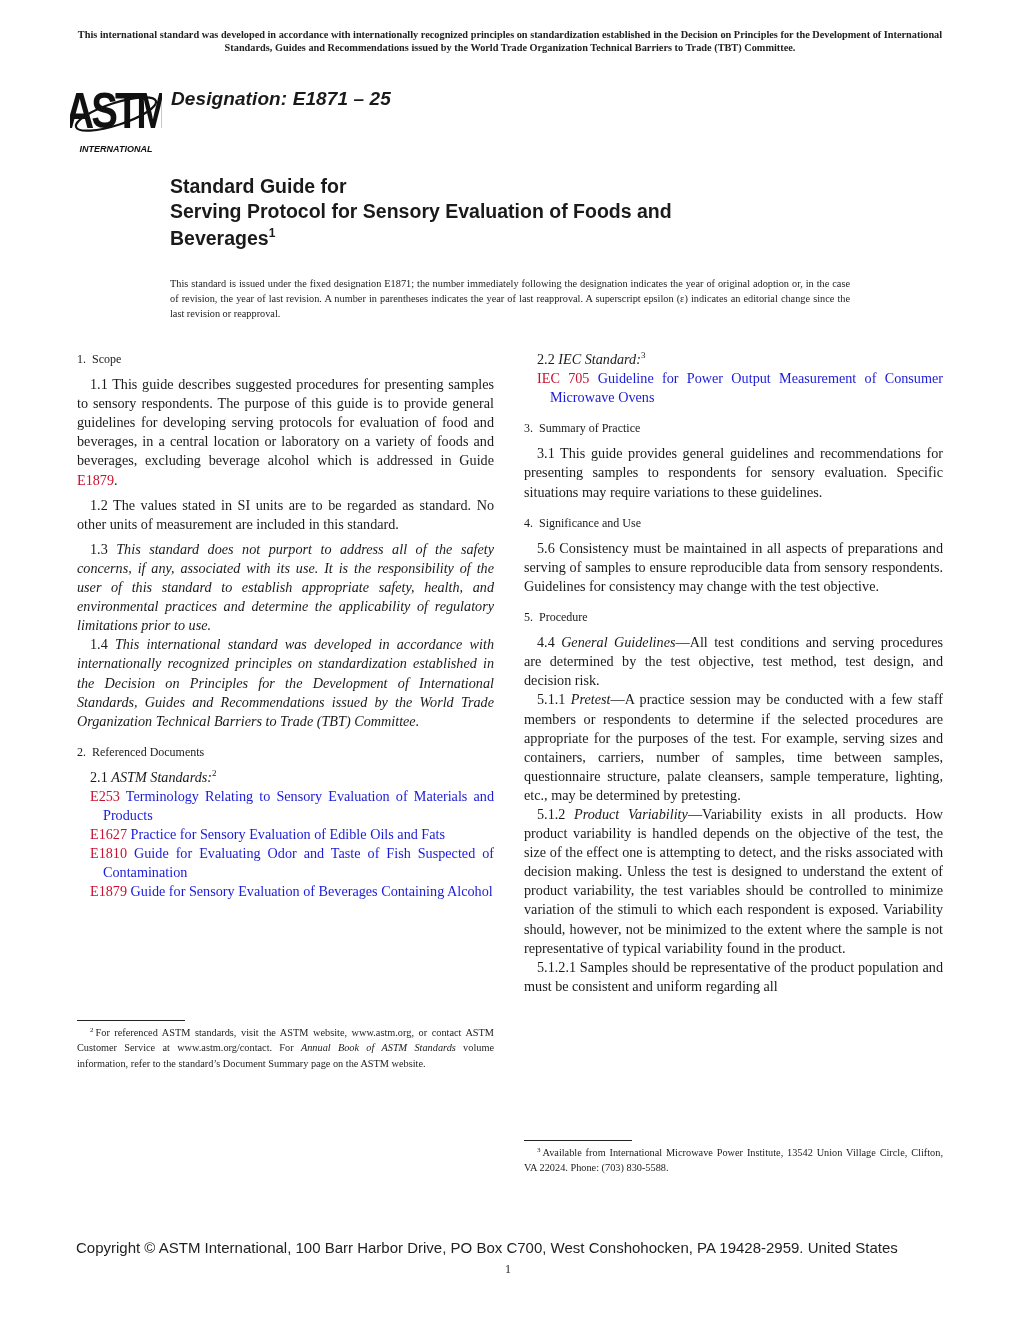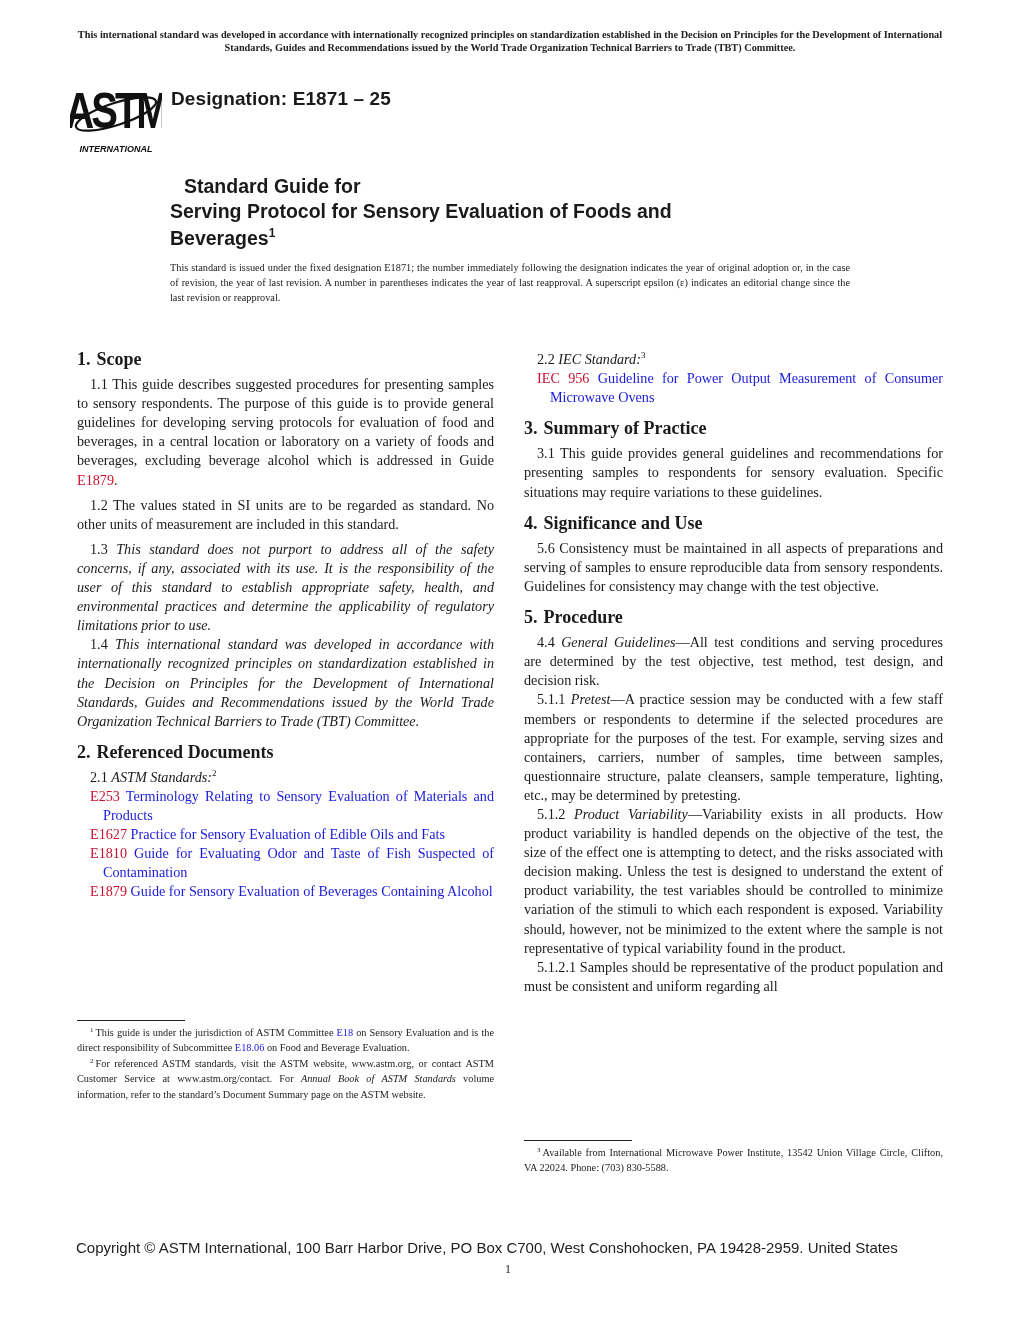--- a/index.html
+++ b/index.html
@@ -9,7 +9,7 @@
   .top-notice { left: 70px; top: 28px; width: 880px; text-align: center; font-family: "Liberation Serif", serif; font-size: 10.3px; line-height: 13px; font-weight: bold; color: #222; }
 
   .logo { left: 70px; top: 76px; width: 92px; height: 70px; margin-top: 10px; }
-  .designation { left: 171px; top: 88px; font-family: "Liberation Sans", sans-serif; font-size: 19px; font-weight: bold; color: #1a1a1a; letter-spacing: 0.1px; }
+  .designation { left: 171px; top: 88px; font-family: "Liberation Sans", sans-serif; font-size: 19px; font-weight: bold; color: #1a1a1a; letter-spacing: 0.1px; font-style: italic; }
 
   .title-block { left: 170px; top: 174px; width: 720px; font-family: "Liberation Sans", sans-serif; font-weight: bold; color: #1a1a1a; }
   .title-line1 { font-size: 19.5px; line-height: 24px; margin-left: 14px; }

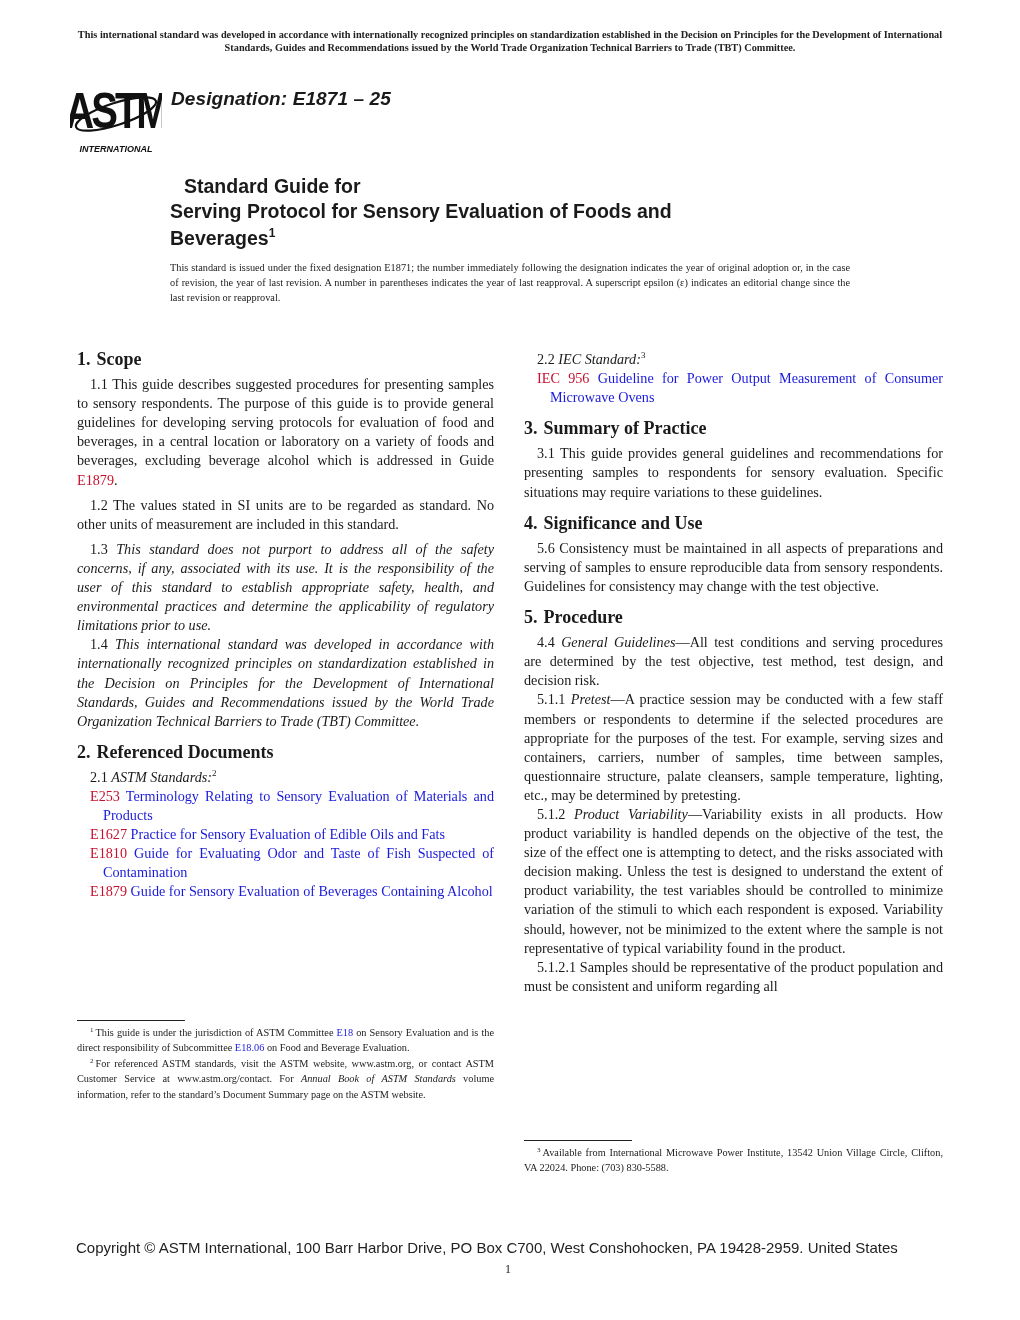--- a/index.html
+++ b/index.html
@@ -12,7 +12,7 @@
   .designation { left: 171px; top: 88px; font-family: "Liberation Sans", sans-serif; font-size: 19px; font-weight: bold; color: #1a1a1a; letter-spacing: 0.1px; font-style: italic; }
 
   .title-block { left: 170px; top: 174px; width: 720px; font-family: "Liberation Sans", sans-serif; font-weight: bold; color: #1a1a1a; }
-  .title-line1 { font-size: 19.5px; line-height: 24px; margin-left: 14px; }
+  .title-line1 { font-size: 19.5px; line-height: 24px; }
   .title-line2 { font-size: 19.5px; line-height: 27px; }
   .title-block sup { font-size: 12px; vertical-align: 8px; line-height: 0; }
 

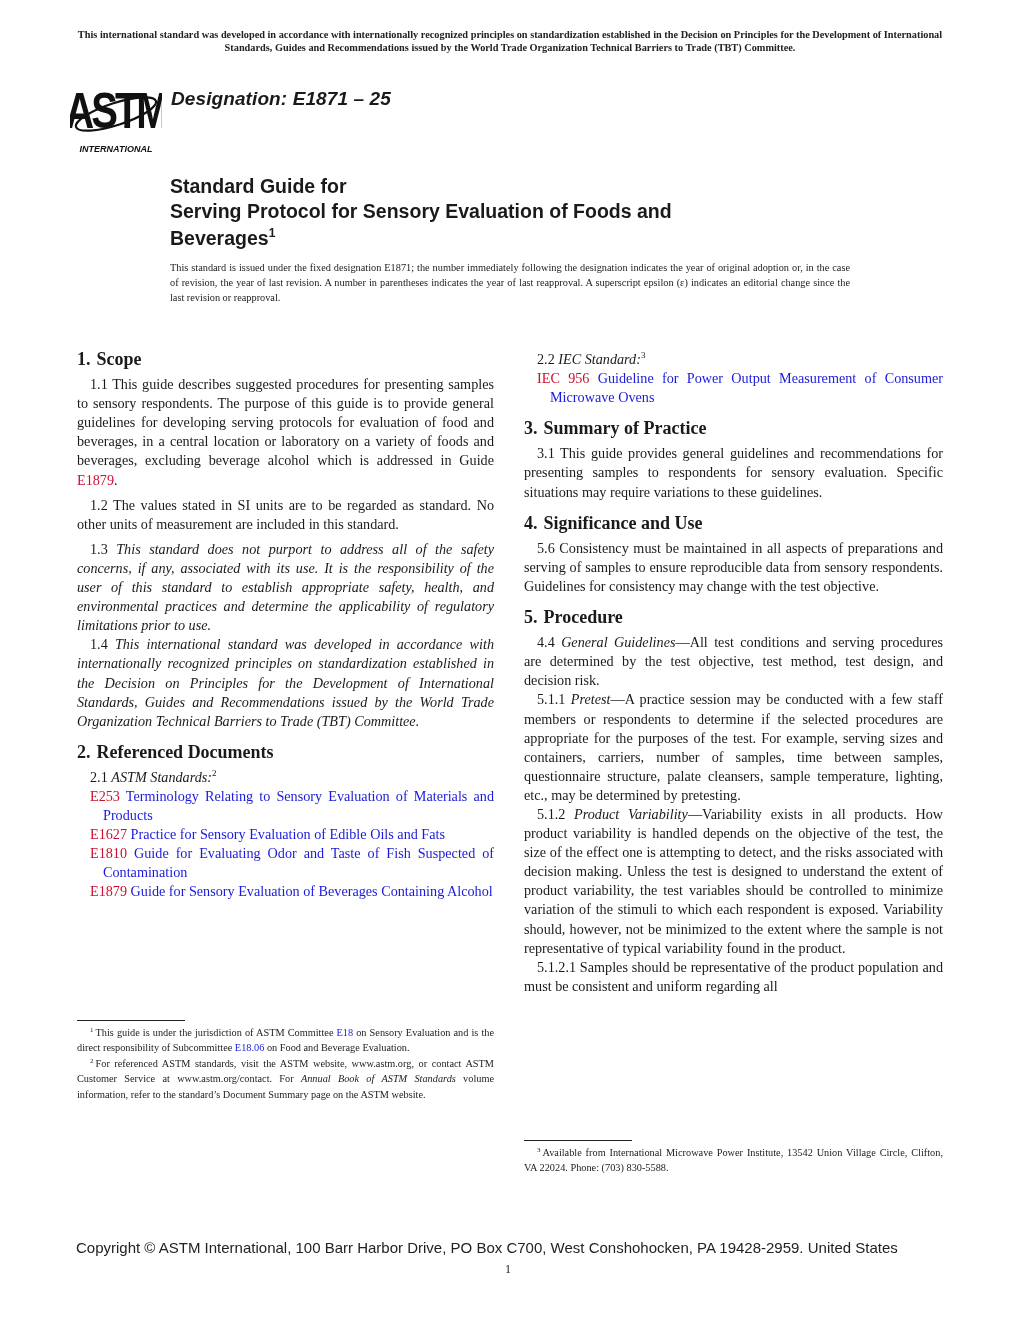--- a/index.html
+++ b/index.html
@@ -16,7 +16,7 @@
   .title-line2 { font-size: 19.5px; line-height: 27px; }
   .title-block sup { font-size: 12px; vertical-align: 8px; line-height: 0; }
 
-  .issue-note { left: 170px; top: 260px; width: 680px; font-family: "Liberation Serif", serif; font-size: 10.3px; line-height: 15px; text-align: justify; color: #222; }
+  .issue-note { left: 170px; top: 276px; width: 680px; font-family: "Liberation Serif", serif; font-size: 10.3px; line-height: 15px; text-align: justify; color: #222; }
 
   .col { font-family: "Liberation Serif", serif; font-size: 14.2px; line-height: 19.1px; color: #1a1a1a; text-align: justify; }
   .col-left { left: 77px; top: 350px; width: 417px; }

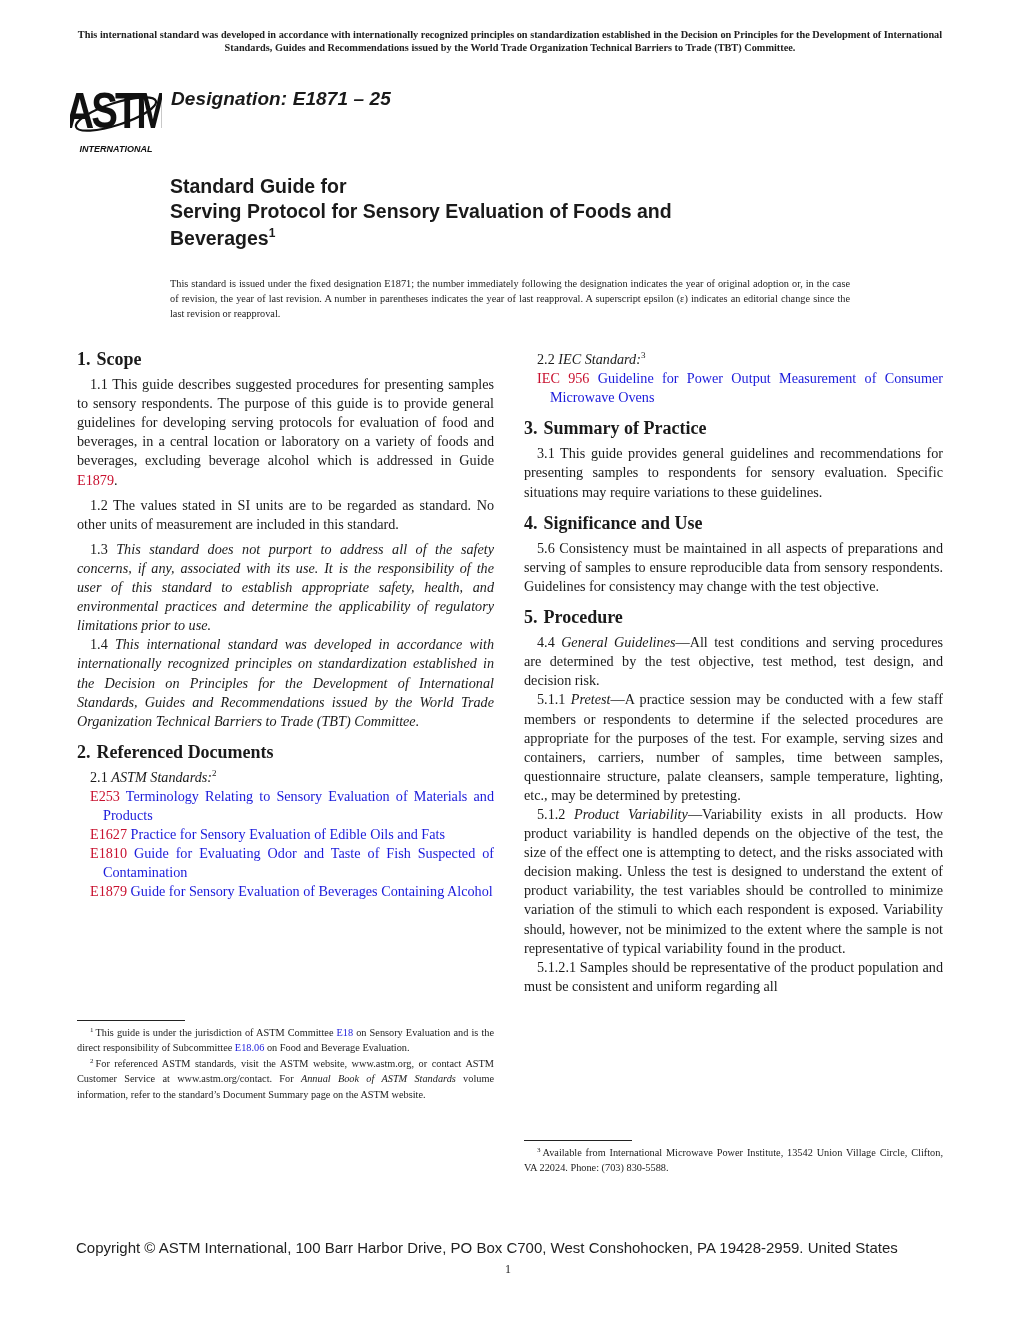--- a/index.html
+++ b/index.html
@@ -22,7 +22,7 @@
   .col-left { left: 77px; top: 350px; width: 417px; }
   .col-right { left: 524px; top: 350px; width: 419px; }
 
-  .h { font-weight: bold; font-size: 18px; margin: 0 0 6px 0; }
+  .h { font-weight: normal; font-size: 12px; margin: 0 0 6px 0; }
   .h .num { margin-right: 6px; }
   .p { text-indent: 13px; margin: 0; }
   .gap { height: 6px; }

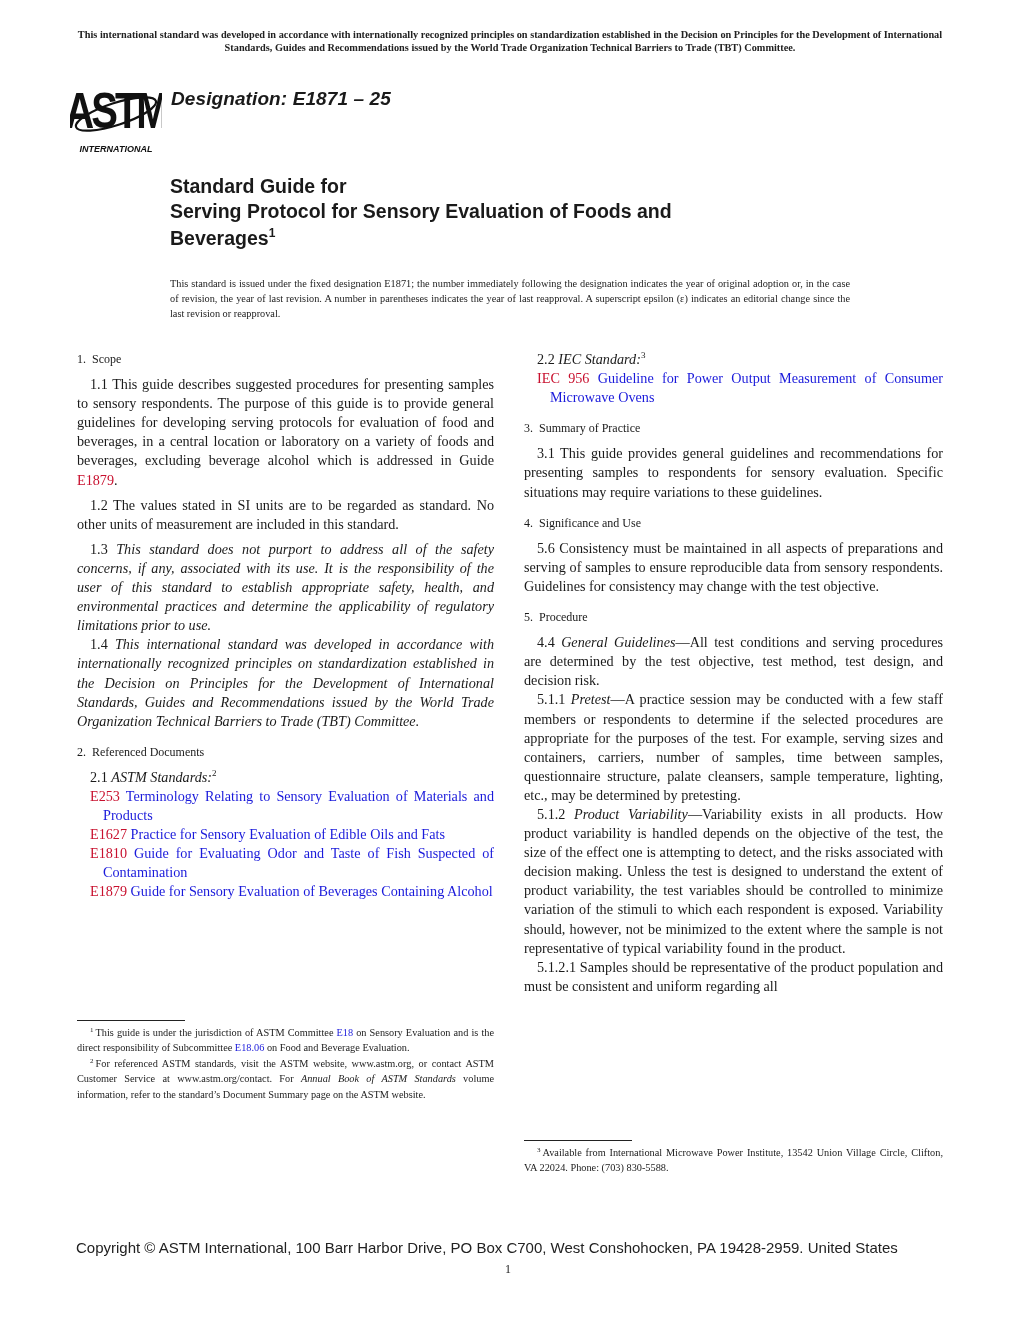--- a/index.html
+++ b/index.html
@@ -95,7 +95,7 @@
 <div class="abs col col-right">
   <p class="p"><span>2.2 </span><i>IEC Standard:</i><sup class="s">3</sup></p>
   <div id="iec-refs">
-      <p class="ref"><span class="red">IEC 956</span> <span class="blue">Guideline for Power Output Measurement of Consumer Microwave Ovens</span></p>
+      <p class="ref"><span class="red">IEC 705</span> <span class="blue">Guideline for Power Output Measurement of Consumer Microwave Ovens</span></p>
     </div>
   <div class="gap-l"></div>
   <div class="h"><span class="num">3.</span><span>Summary of Practice</span></div>

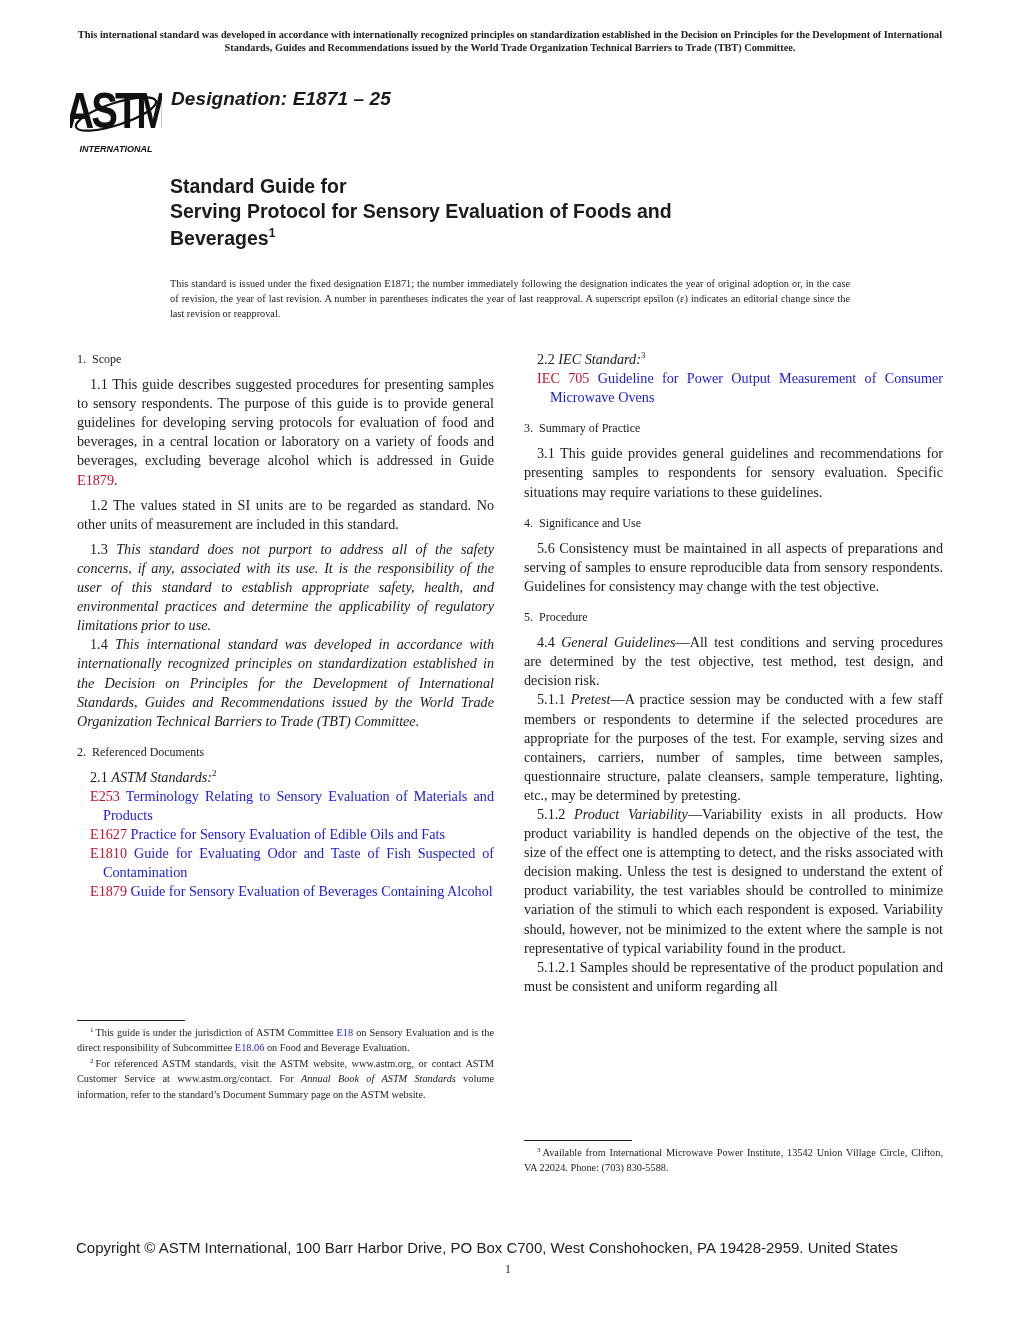--- a/index.html
+++ b/index.html
@@ -88,7 +88,6 @@
 <div class="abs fn fn-left">
   <div class="fn-rule"></div>
   <div style="height:4px"></div>
-  <p><sup>1</sup><span>This guide is under the jurisdiction of ASTM Committee </span><span class="blue">E18</span><span> on Sensory Evaluation and is the direct responsibility of Subcommittee </span><span class="blue">E18.06</span><span> on Food and Beverage Evaluation.</span></p>
   <p><sup>2</sup><span>For referenced ASTM standards, visit the ASTM website, www.astm.org, or contact ASTM Customer Service at www.astm.org/contact. For </span><i>Annual Book of ASTM Standards</i><span> volume information, refer to the standard’s Document Summary page on the ASTM website.</span></p>
 </div>
 

